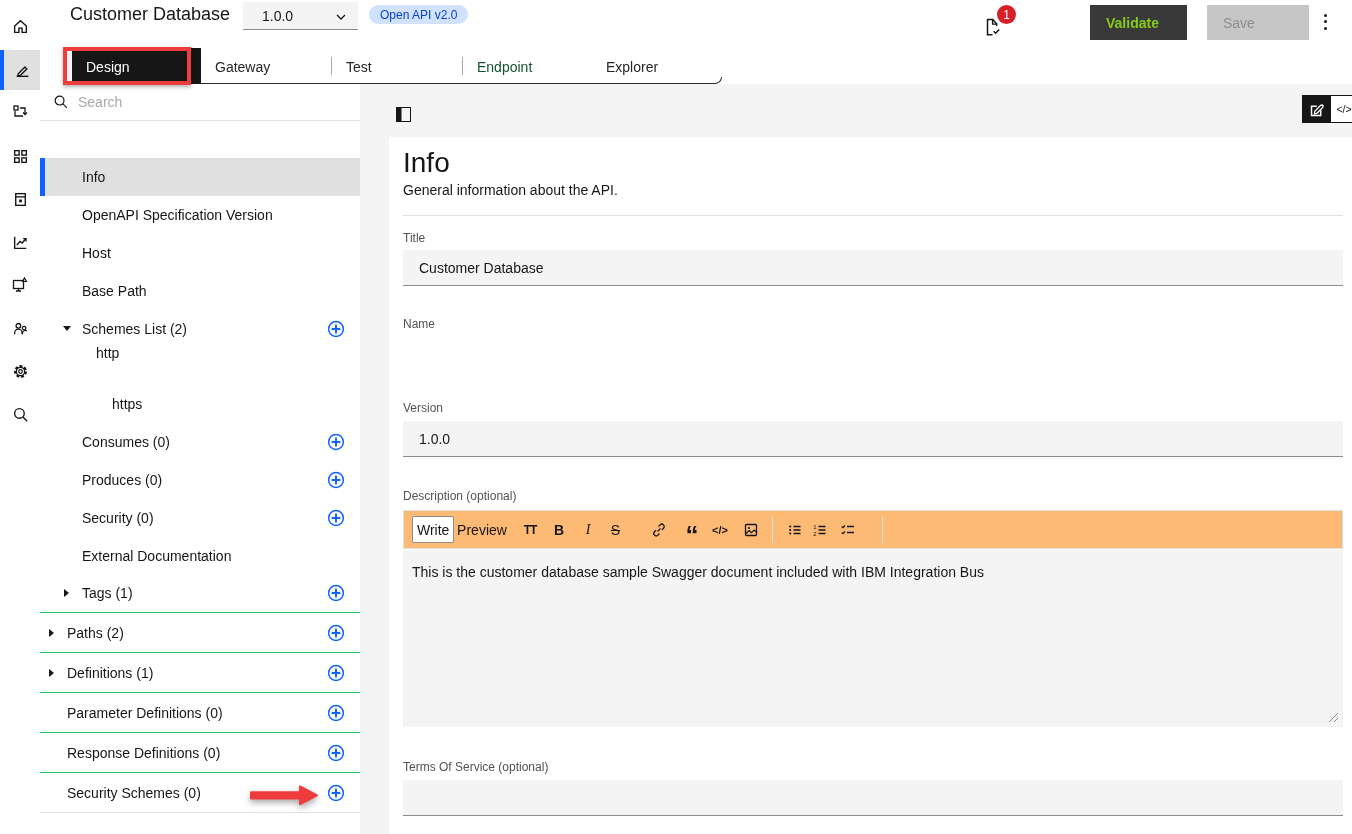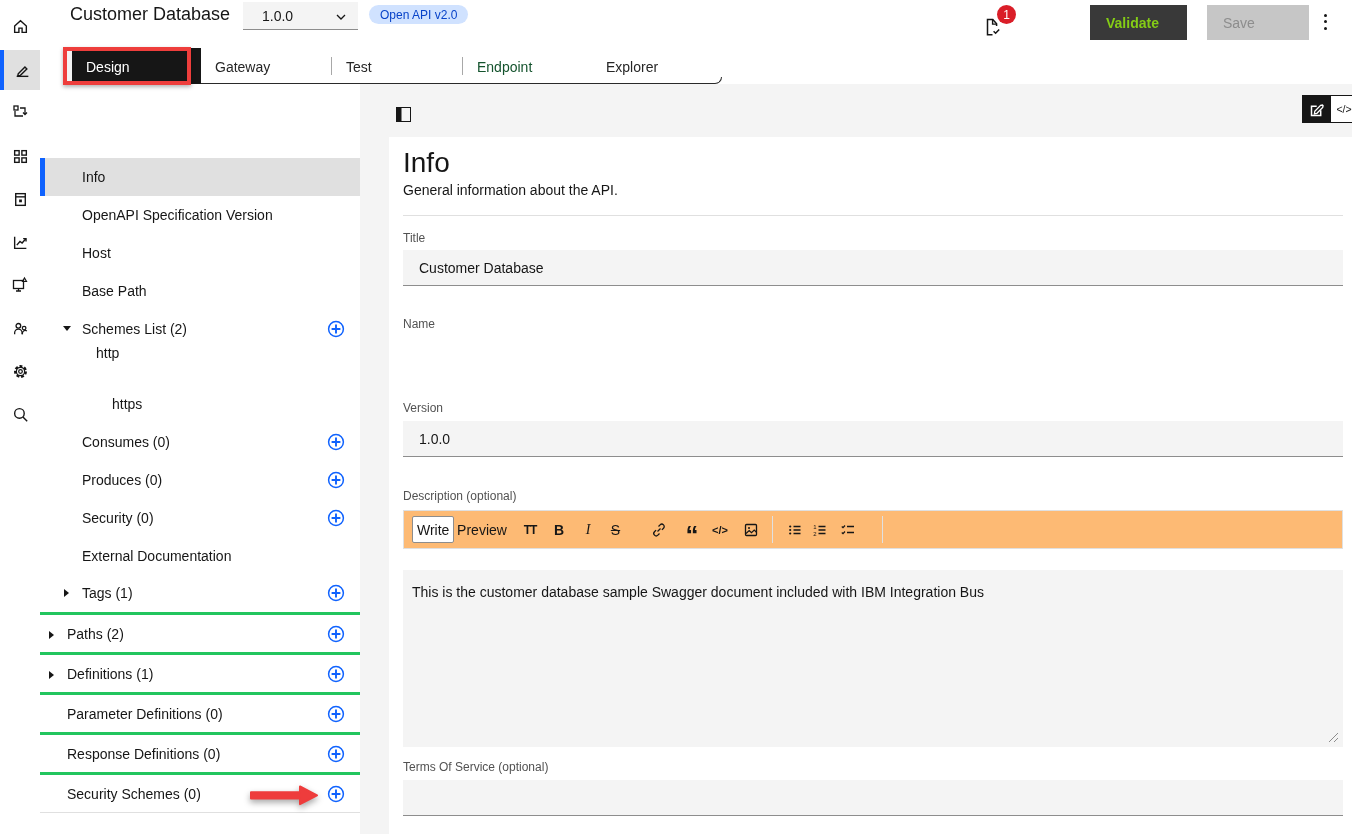--- a/index.html
+++ b/index.html
@@ -170,6 +170,13 @@
 <div class="redrect"></div>
 
 <div class="nav">
+  <div class="search">
+    <svg class="abs" style="left:13px;top:10px" width="16" height="16" viewBox="0 0 16 16">
+        <circle cx="6.6" cy="6.6" r="4.4" fill="none" stroke="#161616" stroke-width="1.2"></circle>
+        <path d="M9.9 9.9l4 4" stroke="#161616" stroke-width="1.2"></path>
+      </svg>
+    <div class="ph">Search</div>
+  </div>
 
   <div class="row selrow" style="top:74.33px">
       <span class="rtext" style="left:42px">Info</span>

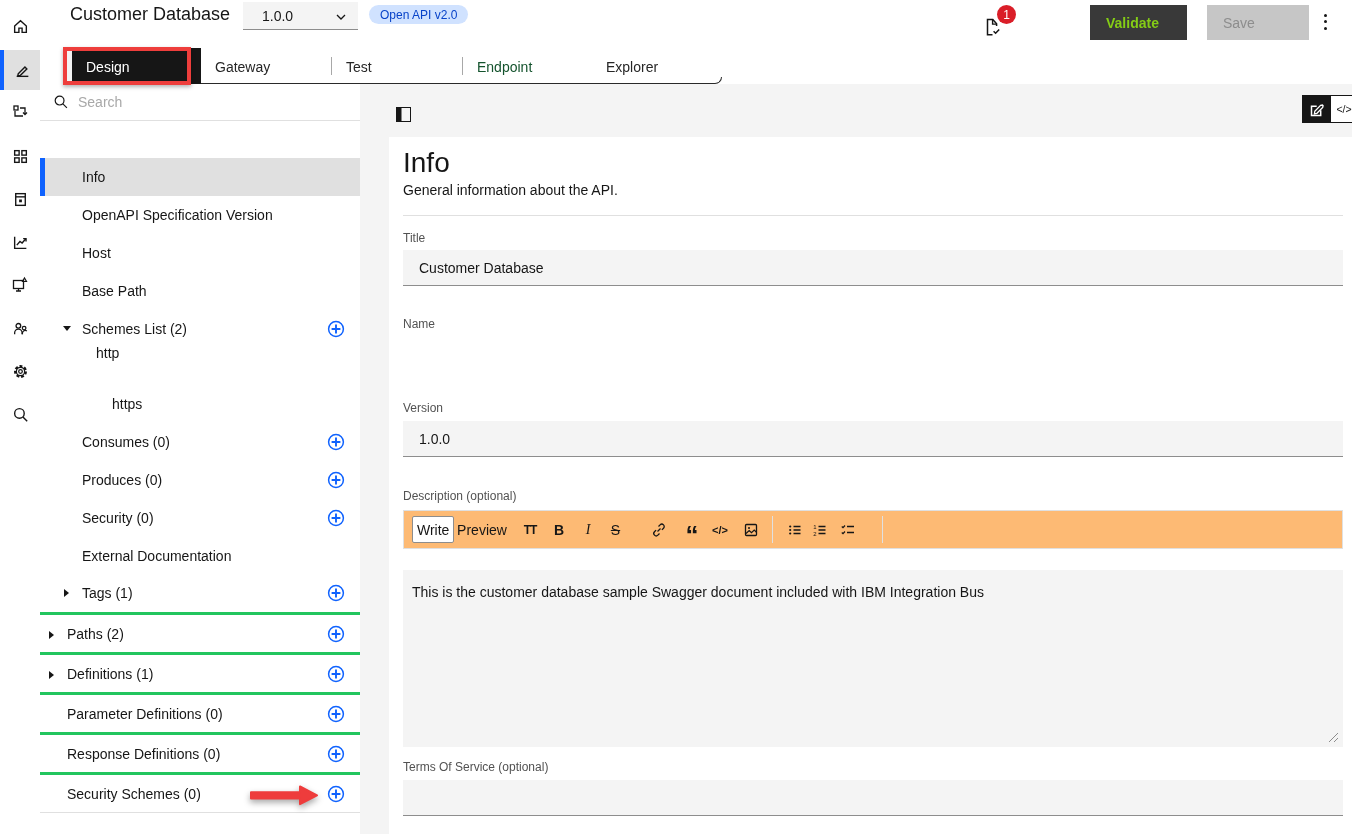--- a/index.html
+++ b/index.html
@@ -55,7 +55,7 @@
   .wbtn { position:absolute; left:8px; top:5px; height:27px; padding:0 4px; border:1px solid #8d8d8d; border-radius:2px; font-size:14px; color:#161616; display:flex; align-items:center; background:#fff; }
   .tbt { position:absolute; top:0; height:37px; display:flex; align-items:center; justify-content:center; color:#161616; }
   .tdiv { position:absolute; top:5px; width:1px; height:27px; background:#e0e0e0; }
-  .ta { position:absolute; left:14px; top:433px; width:940px; height:177px; background:#f4f4f4; }
+  .ta { position:absolute; left:14px; top:413px; width:940px; height:177px; background:#f4f4f4; }
   .ta .txt { position:absolute; left:9px; top:14px; font-size:14px; color:#161616; }
 </style>
 </head>

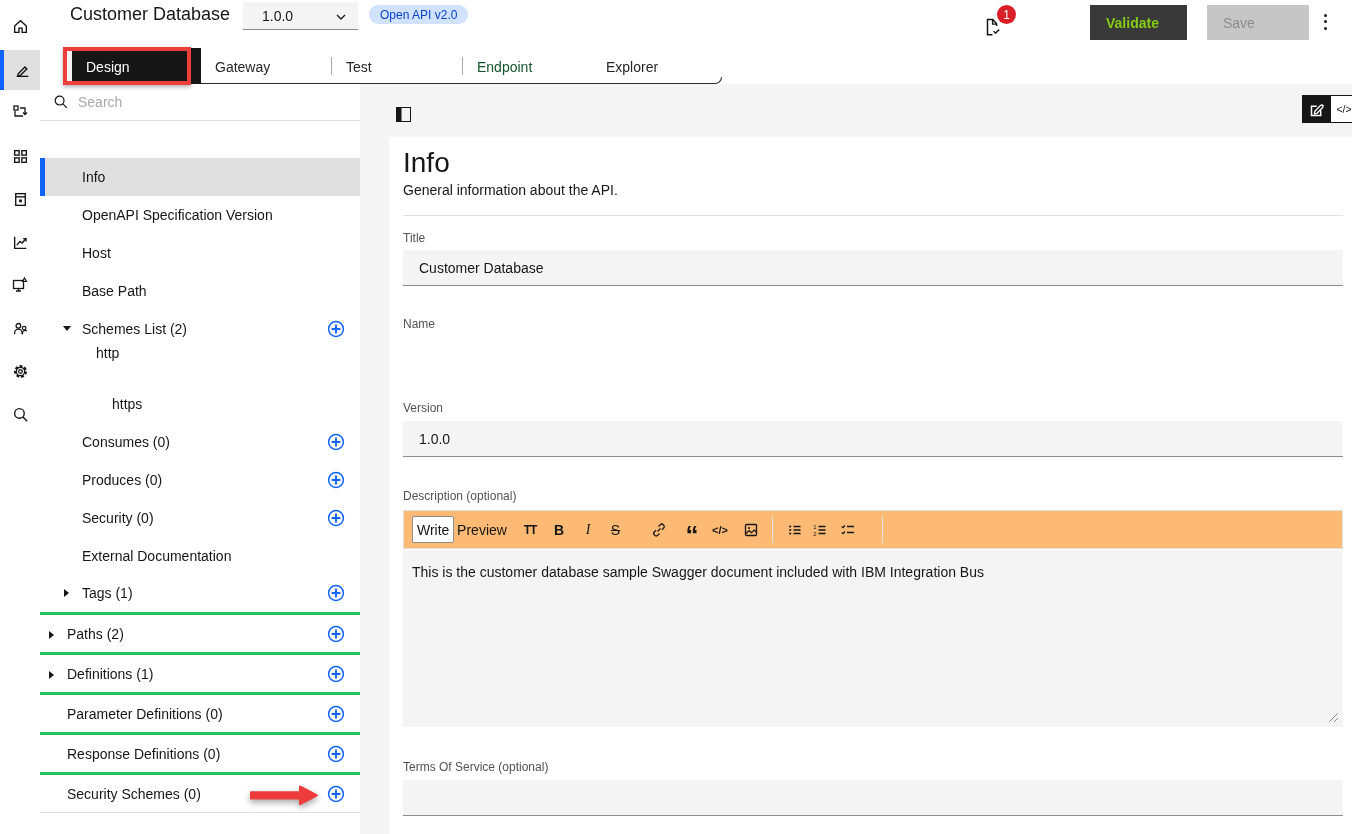--- a/index.html
+++ b/index.html
@@ -37,7 +37,7 @@
   .search { position:absolute; left:0; top:0; width:320px; height:37px; border-bottom:1px solid #e0e0e0; }
   .search .ph { position:absolute; left:38px; top:10px; font-size:14px; color:#a8a8a8; }
   .row { position:absolute; left:0; width:320px; height:37.83px; display:flex; align-items:center; font-size:14px; color:#161616; }
-  .grow { height:40px; border-top:3px solid #22c55e; }
+  .grow { height:40px; border-top:1px solid #22c55e; }
   .carD { width:0; height:0; border-left:4px solid transparent; border-right:4px solid transparent; border-top:5px solid #161616; position:absolute; }
   .carR { width:0; height:0; border-top:4px solid transparent; border-bottom:4px solid transparent; border-left:5px solid #161616; position:absolute; }
   .plus { position:absolute; left:287px; top:50%; margin-top:-9px; }

